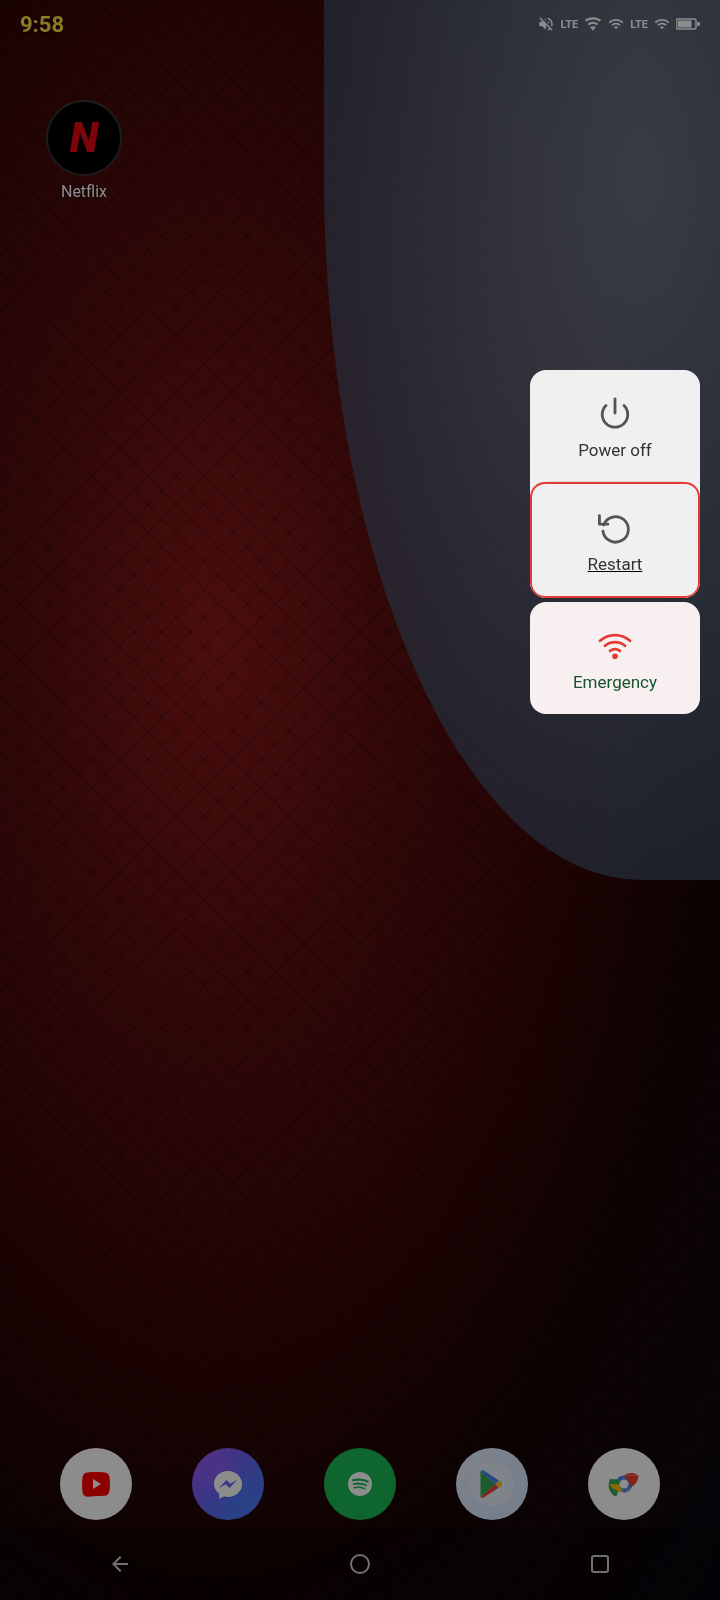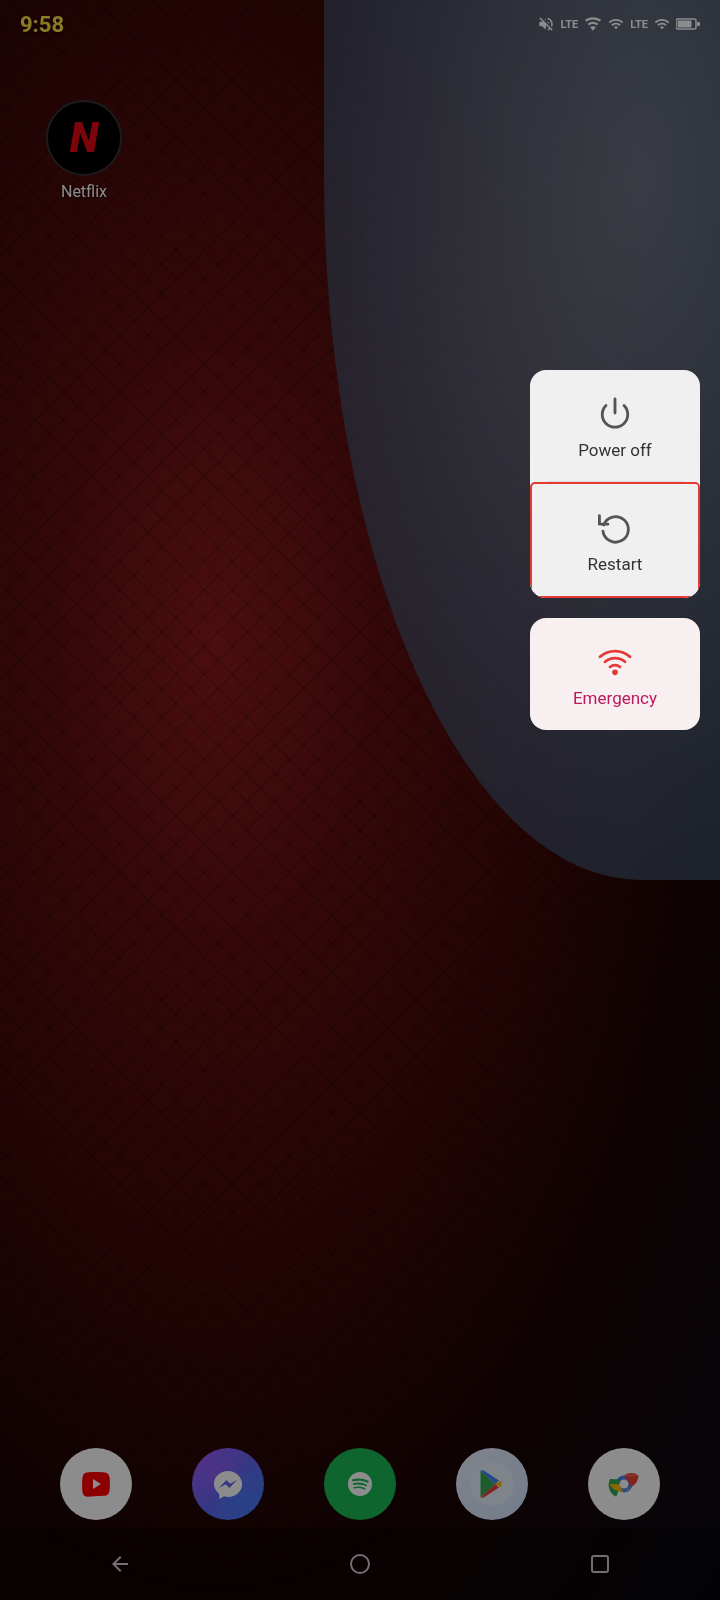--- a/index.html
+++ b/index.html
@@ -133,7 +133,7 @@
       z-index: 200;
       display: flex;
       flex-direction: column;
-      gap: 20px;
+      gap: 4px;
     }
 
     .power-menu-group1 {

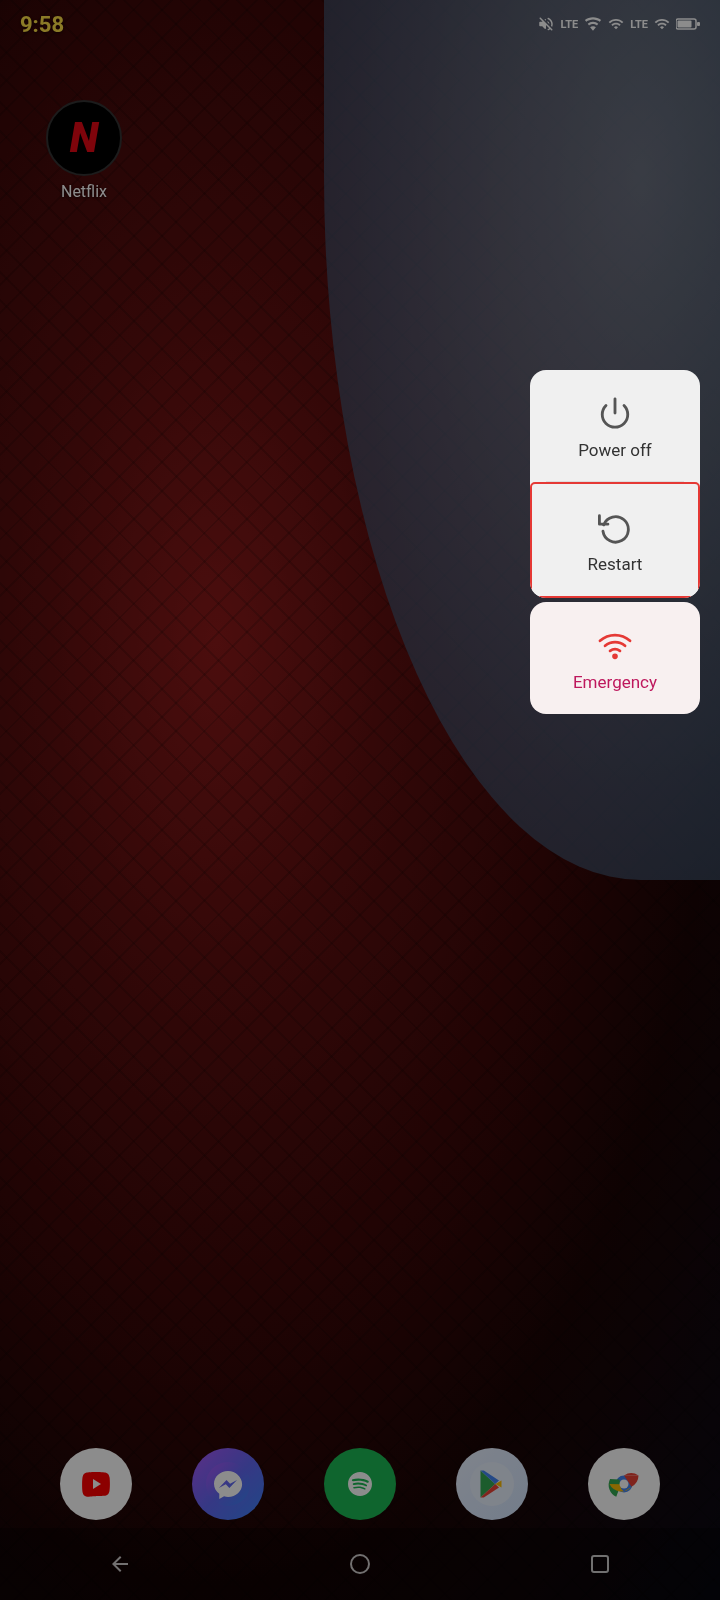--- a/index.html
+++ b/index.html
@@ -167,8 +167,9 @@
 
     .power-menu-item.restart {
       border: 2.5px solid #e53935;
-      border-radius: 5px;
+      border-radius: 15px;
       background: #f0f0f0;
+      text-decoration: underline;
     }
 
     .power-menu-icon-svg {

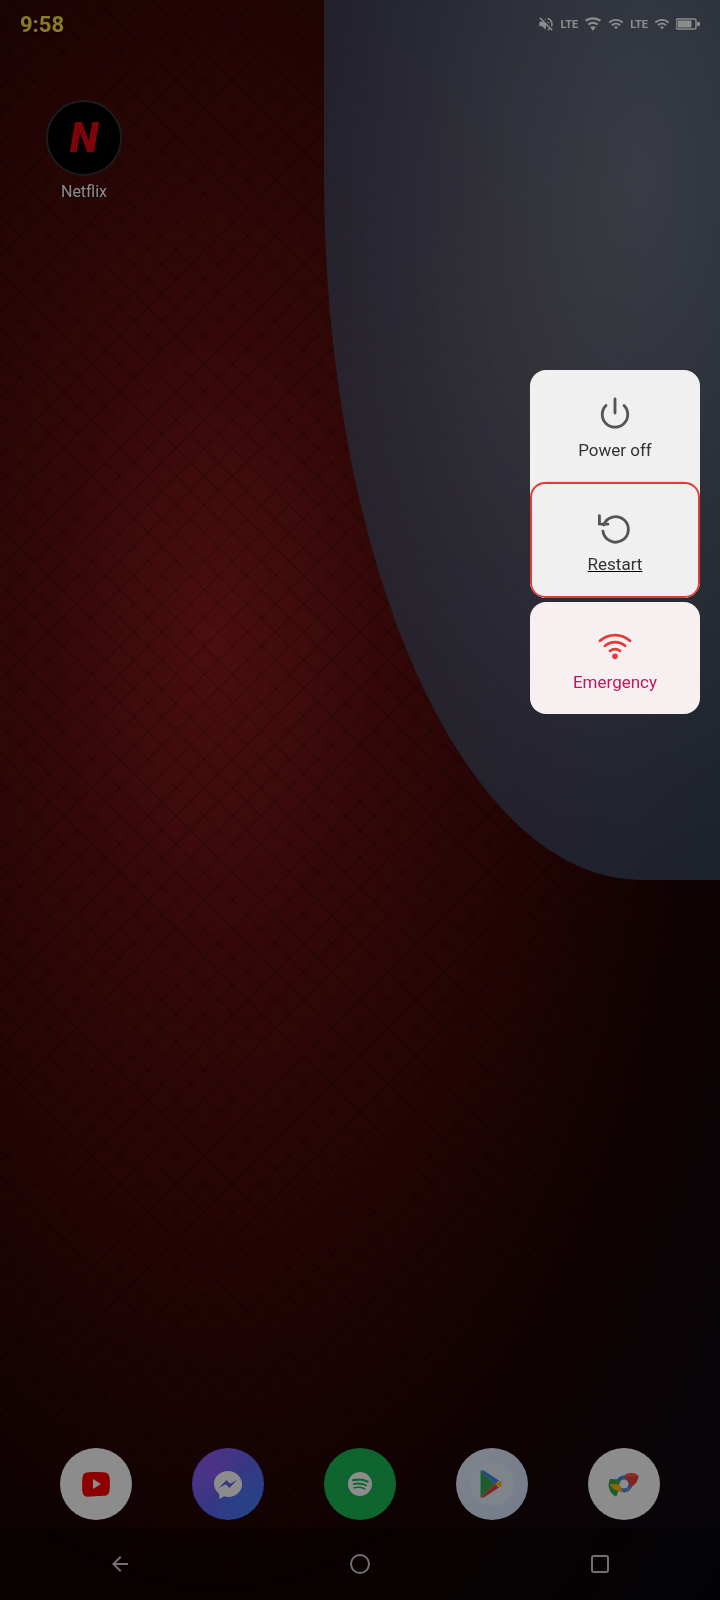--- a/index.html
+++ b/index.html
@@ -190,7 +190,7 @@
     }
 
     .emergency-label {
-      color: #be185d;
+      color: #14532d;
       font-size: 17px;
       font-weight: 400;
     }

